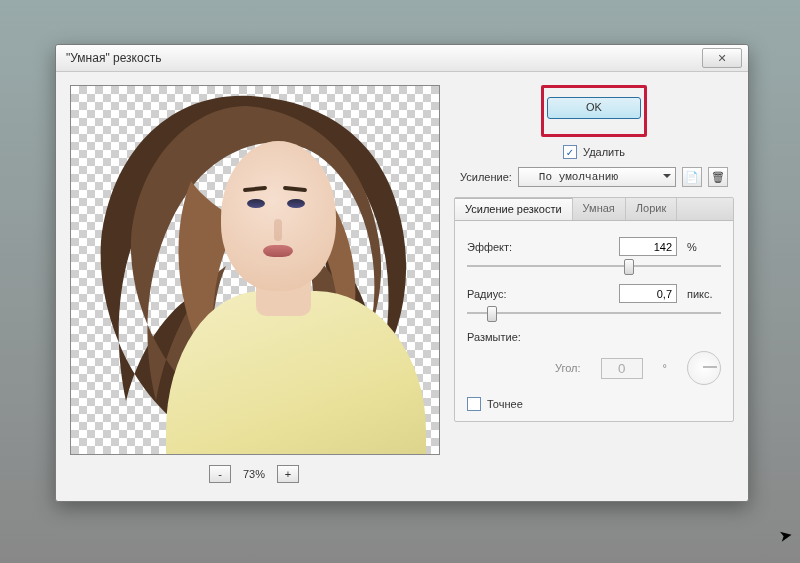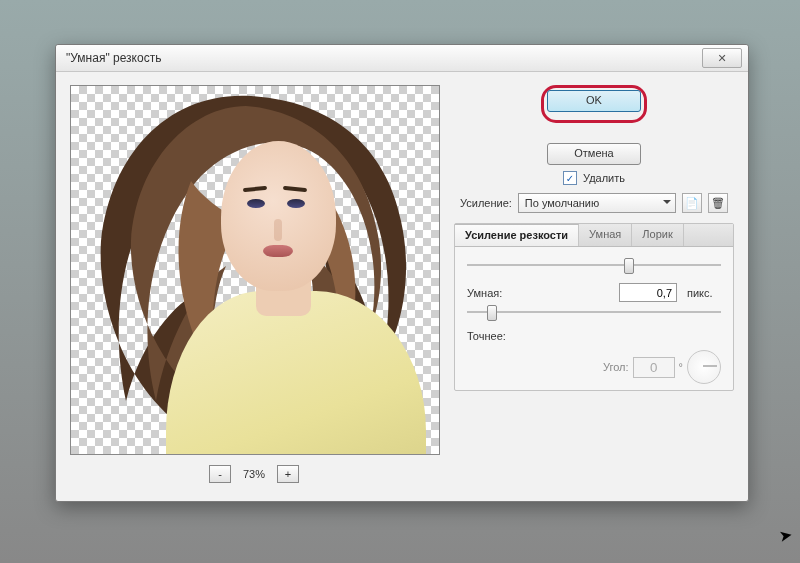--- a/index.html
+++ b/index.html
@@ -36,7 +36,7 @@
   .side{position:absolute;right:14px;top:14px;width:280px;}
   .btn{display:block;width:92px;height:20px;margin:0 auto 6px;border:1px solid #8a8a8a;border-radius:3px;background:linear-gradient(#fcfcfc,#e4e4e4);text-align:center;line-height:19px;}
   .ok{background:linear-gradient(#dff0f8,#bfe5f3);border-color:#2a70a0;}
-  .ok-wrap{border:3px solid #c61b3a;border-radius:15px;padding:2px 3px;width:fit-content;margin:0 auto 20px;}
+  .ok-wrap{border:3px solid #c61b3a;border-radius:2px;padding:9px 3px;width:fit-content;margin:0 auto 8px;}
   .row{display:flex;align-items:center;gap:6px;margin:4px 0;justify-content:center;}
   .chk{width:12px;height:12px;border:1px solid #6a8db5;background:#fff;display:inline-flex;align-items:center;justify-content:center;color:#1a5fb4;font-size:10px;}
   .radio{width:12px;height:12px;border:1px solid #6a8db5;border-radius:50%;background:#fff;display:inline-flex;align-items:center;justify-content:center;}

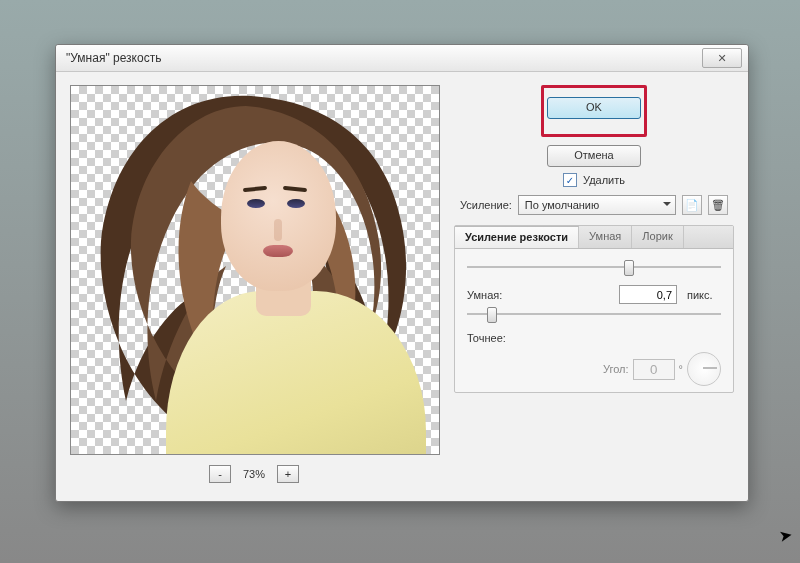--- a/index.html
+++ b/index.html
@@ -113,7 +113,6 @@
         <div class="ok-wrap">
           <div class="btn ok"><span>OK</span></div>
         </div>
-        <div class="btn"><span>Отмена</span></div>
 
         <div class="row">
           <span class="chk">✓</span>

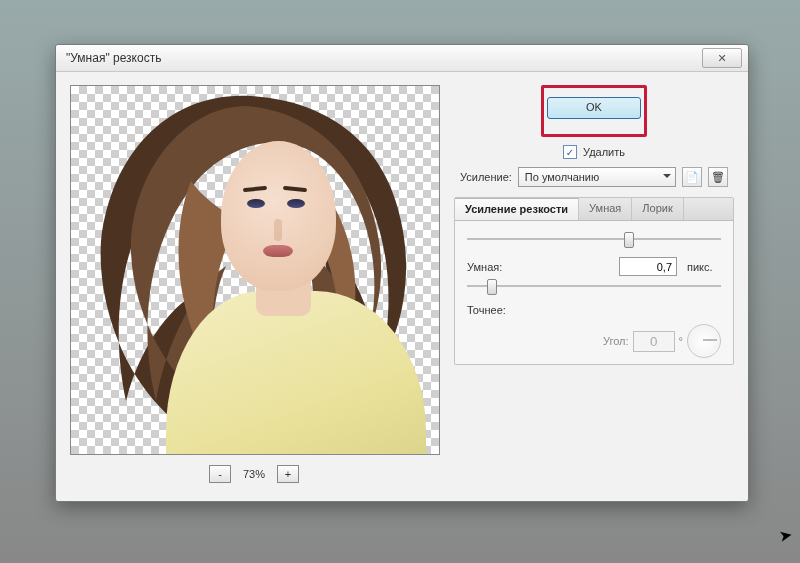--- a/index.html
+++ b/index.html
@@ -43,7 +43,7 @@
   .radio .dot{width:6px;height:6px;border-radius:50%;background:#1a5fb4;}
   .group{border:1px solid #c3c3c3;background:#f6f6f6;border-radius:2px;margin-top:8px;}
   .grp-head{display:flex;align-items:center;height:24px;padding:0 6px;gap:6px;}
-  .select{height:18px;border:1px solid #9a9a9a;background:linear-gradient(#fff,#ececec);display:inline-flex;align-items:center;padding:0 16px 0 6px;position:relative;}
+  .select{height:18px;border:1px solid #9a9a9a;background:linear-gradient(#fff,#ececec);display:inline-flex;align-items:center;padding:0 16px 0 20px;position:relative;font-family:Liberation Mono, monospace;}
   .select::after{content:"";position:absolute;right:4px;top:6px;border:4px solid transparent;border-top-color:#444;}
   .iconbtn{width:18px;height:18px;border:1px solid #aaa;background:linear-gradient(#fff,#e7e7e7);display:flex;align-items:center;justify-content:center;}
   .tabs{display:flex;height:22px;background:linear-gradient(#e9e9e9,#d9d9d9);border-bottom:1px solid #bdbdbd;}

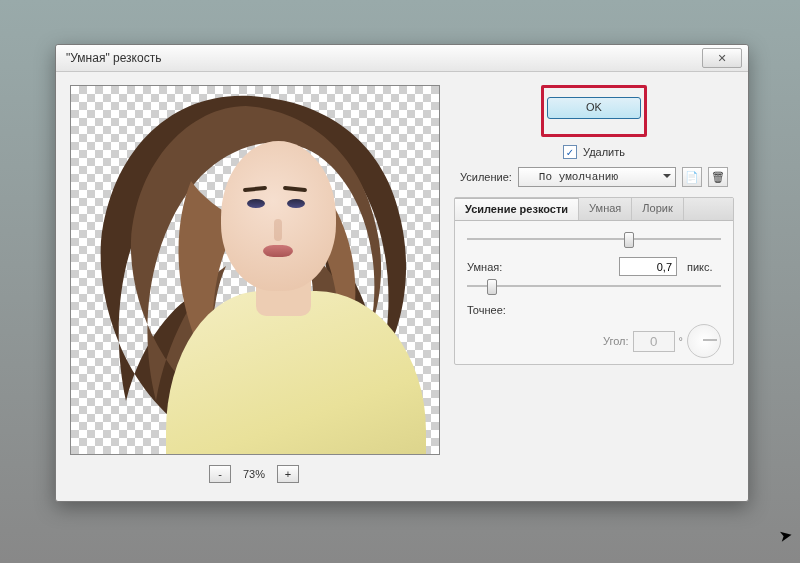--- a/index.html
+++ b/index.html
@@ -48,7 +48,7 @@
   .iconbtn{width:18px;height:18px;border:1px solid #aaa;background:linear-gradient(#fff,#e7e7e7);display:flex;align-items:center;justify-content:center;}
   .tabs{display:flex;height:22px;background:linear-gradient(#e9e9e9,#d9d9d9);border-bottom:1px solid #bdbdbd;}
   .tab{padding:0 10px;line-height:21px;border-right:1px solid #c6c6c6;color:#666;}
-  .tab.active{background:linear-gradient(#fbfbfb,#ededed);border-top:1px solid #bbb;color:#222;font-weight:bold;}
+  .tab.active{background:linear-gradient(#fbfbfb,#ededed);border-top:1px solid #bbb;color:#222;}
   .pane{padding:10px 12px 6px;}
   .ctrl{display:flex;align-items:center;gap:10px;margin:6px 0 2px;}
   .ctrl label{width:58px;}

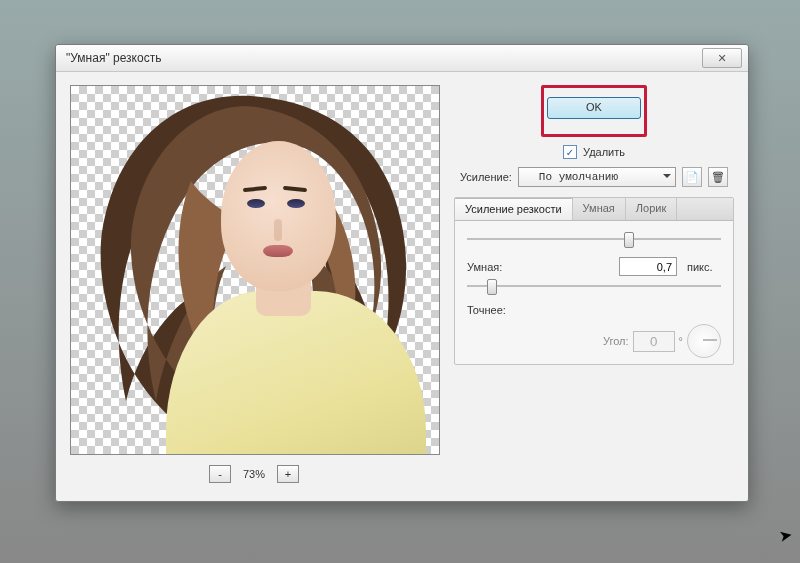--- a/index.html
+++ b/index.html
@@ -141,6 +141,12 @@
           </div>
           <div class="pane">
 
+            <div class="ctrl">
+              <label>Эффект:</label>
+              <span class="spacer"></span>
+              <input class="numin" value="142" style="">
+              <span class="unit">%</span>
+            </div>
             <div class="slider">
               <div class="track"></div>
                 <div class="thumb" style="left:62%"></div>

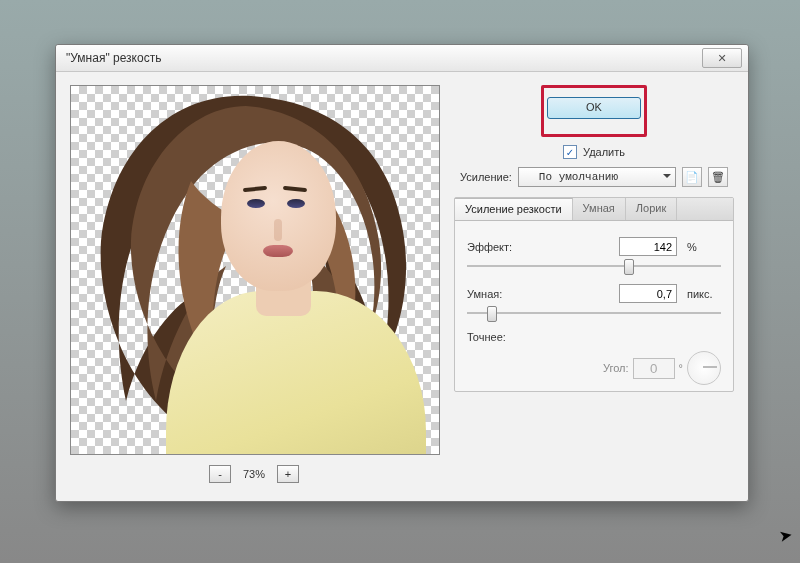--- a/index.html
+++ b/index.html
@@ -153,7 +153,7 @@
             </div>
 
             <div class="ctrl">
-              <label>Умная:</label>
+              <label>Радиус:</label>
               <span class="spacer"></span>
               <input class="numin" value="0,7" style="">
               <span class="unit">пикс.</span>

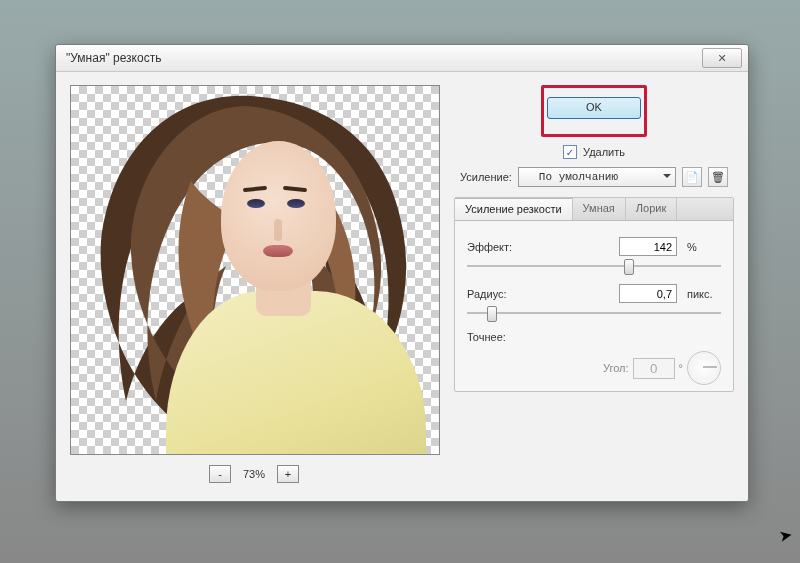--- a/index.html
+++ b/index.html
@@ -164,7 +164,7 @@
             </div>
 
             <div class="ctrl">
-              <label>Точнее:</label>
+              <label>Размытие:</label>
             </div>
 
             <div class="sub">

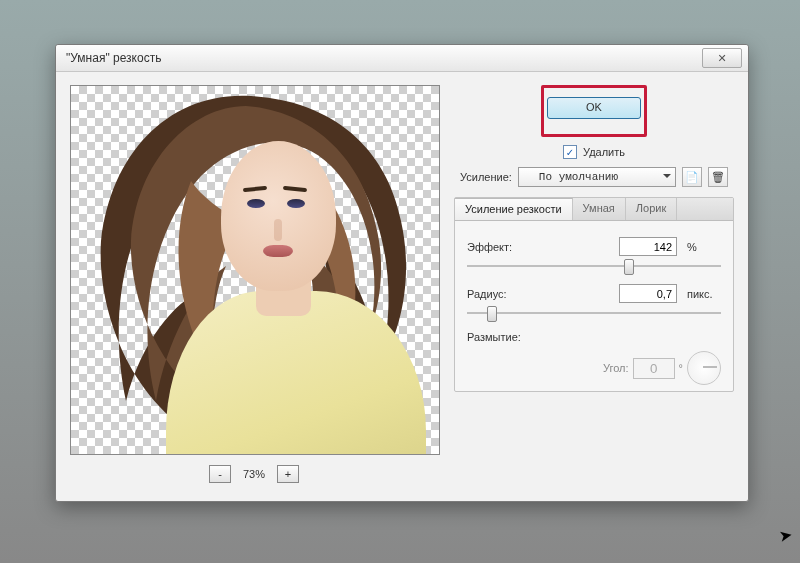--- a/index.html
+++ b/index.html
@@ -57,7 +57,7 @@
   .slider{position:relative;height:16px;margin:0 0 10px;}
   .track{position:absolute;left:0;right:0;top:7px;height:2px;background:#bfbfbf;}
   .thumb{position:absolute;top:1px;width:8px;height:14px;background:linear-gradient(#fdfdfd,#d7d7d7);border:1px solid #888;border-radius:2px;}
-  .sub{display:flex;align-items:center;gap:4px;margin-top:8px;color:#888;}
+  .sub{display:flex;align-items:center;gap:20px;margin-top:8px;color:#888;}
   .anglebox{width:36px;height:17px;border:1px solid #bfbfbf;background:#f4f4f4;text-align:center;color:#aaa;}
   .dial{width:32px;height:32px;border:1px solid #c8c8c8;border-radius:50%;background:radial-gradient(#fff,#eee);position:relative;}
   .dial::after{content:"";position:absolute;left:15px;top:14px;width:14px;height:2px;background:#bbb;}

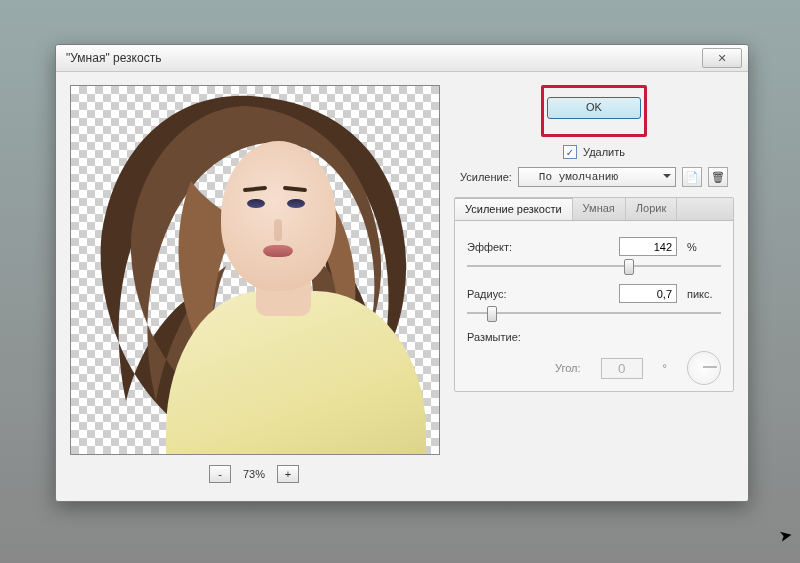--- a/index.html
+++ b/index.html
@@ -175,6 +175,10 @@
               <span class="dial"></span>
             </div>
 
+            <div class="row" style="justify-content:flex-start;margin-top:12px;">
+              <span class="chk" style="color:transparent">✓</span>
+              <span>Точнее</span>
+            </div>
 
           </div>
         </div>

